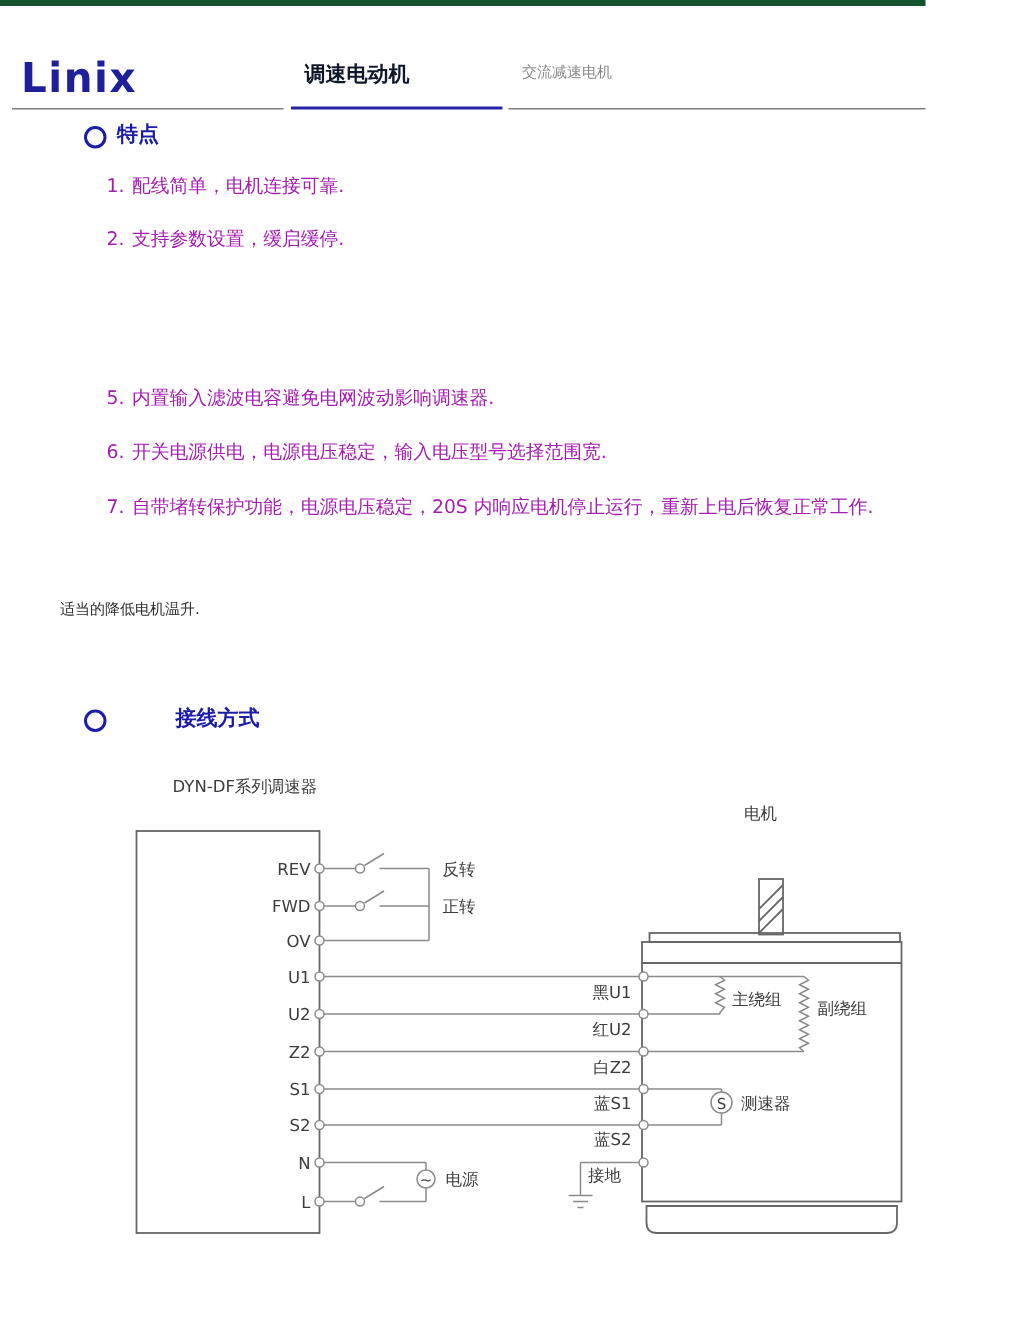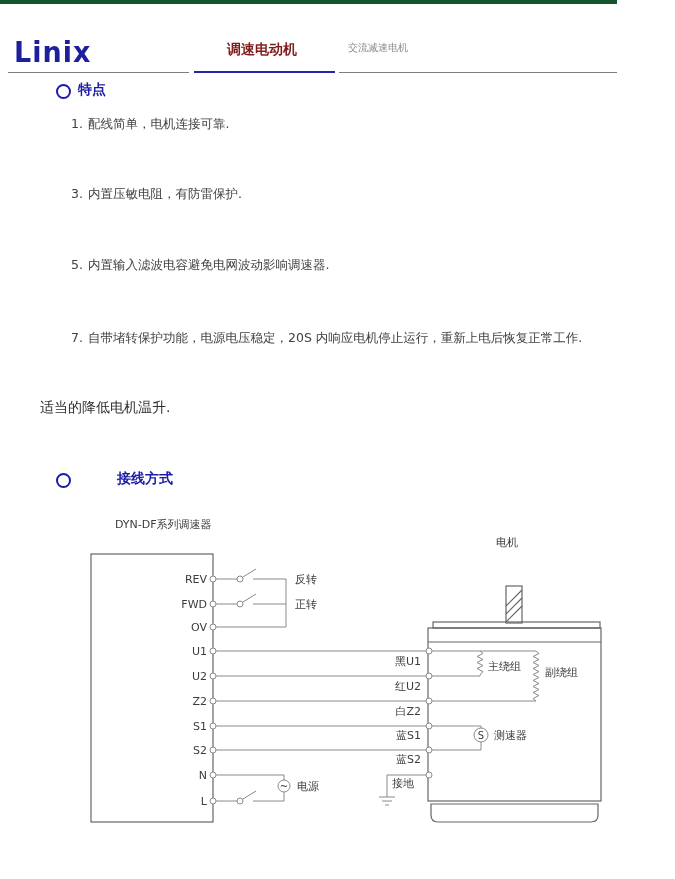--- a/index.html
+++ b/index.html
@@ -9,7 +9,7 @@
   
   .logo{position:absolute;left:14px;top:33px;font-size:27px;font-weight:800;
         color:#1d1f9b;letter-spacing:1px;transform:scaleY(1.02);}
-  .tab-active{position:absolute;left:203px;top:37px;font-size:14px;font-weight:bold;color:#7f1d1d;margin-left:24px;}
+  .tab-active{position:absolute;left:203px;top:37px;font-size:14px;font-weight:bold;color:#0f172a;}
   .tab-inactive{position:absolute;left:348px;top:37px;font-size:10px;color:#8a8a8a;}
   .pagenum{position:absolute;left:616px;top:37px;font-size:13px;color:#404040;}
   .rule{position:absolute;height:1px;background:#7e7e7e;top:68px;}

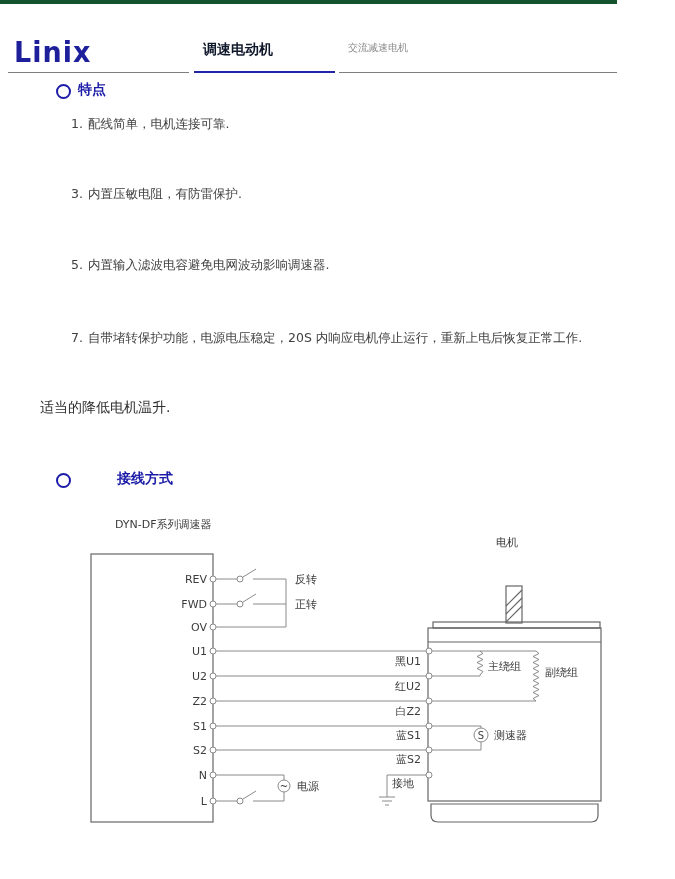--- a/index.html
+++ b/index.html
@@ -24,7 +24,7 @@
                  margin-right:7px;background:transparent;}
   .sec-title{font-size:14px;font-weight:bold;color:#1c1ca8;}
   
-  .feat{position:absolute;left:71px;font-size:12.5px;color:#404040;white-space:nowrap;}
+  .feat{position:absolute;left:71px;font-size:12.5px;color:#a21caf;white-space:nowrap;}
   .feat .num{display:inline-block;width:17px;}
   .feat-cont{position:absolute;left:40px;font-size:14px;color:#2f2f2f;white-space:nowrap;}
   

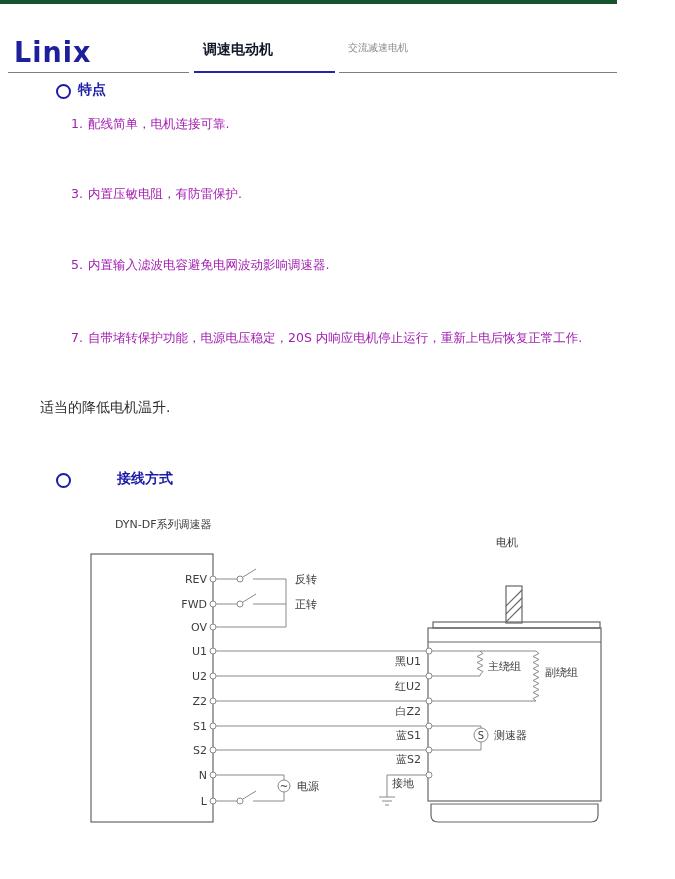--- a/index.html
+++ b/index.html
@@ -52,6 +52,7 @@
   </div>
 
   <div class="feat" style="top:112px"><span class="num">1.</span><span>配线简单，电机连接可靠.</span></div>
+  <div class="feat" style="top:147px"><span class="num">2.</span><span>支持参数设置，缓启缓停.</span></div>
   <div class="feat" style="top:182px"><span class="num">3.</span><span>内置压敏电阻，有防雷保护.</span></div>
   <div class="feat" style="top:253px"><span class="num">5.</span><span>内置输入滤波电容避免电网波动影响调速器.</span></div>
   <div class="feat" style="top:326px"><span class="num">7.</span><span>自带堵转保护功能，电源电压稳定，20S 内响应电机停止运行，重新上电后恢复正常工作.</span></div>

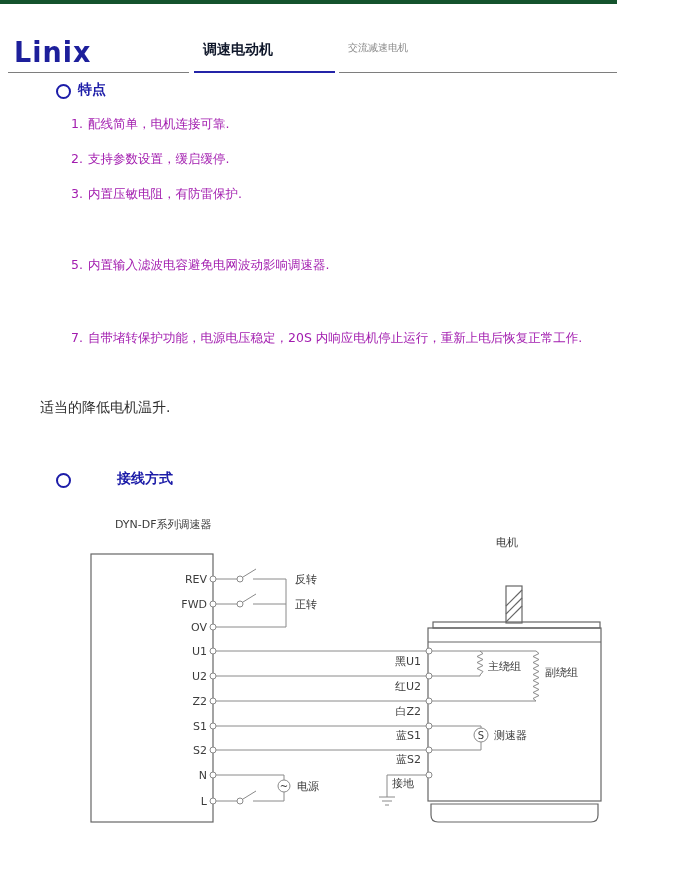--- a/index.html
+++ b/index.html
@@ -53,7 +53,6 @@
 
   <div class="feat" style="top:112px"><span class="num">1.</span><span>配线简单，电机连接可靠.</span></div>
   <div class="feat" style="top:147px"><span class="num">2.</span><span>支持参数设置，缓启缓停.</span></div>
-  <div class="feat" style="top:182px"><span class="num">3.</span><span>内置压敏电阻，有防雷保护.</span></div>
   <div class="feat" style="top:253px"><span class="num">5.</span><span>内置输入滤波电容避免电网波动影响调速器.</span></div>
   <div class="feat" style="top:326px"><span class="num">7.</span><span>自带堵转保护功能，电源电压稳定，20S 内响应电机停止运行，重新上电后恢复正常工作.</span></div>
   <div class="feat-cont" style="top:395px">适当的降低电机温升.</div>

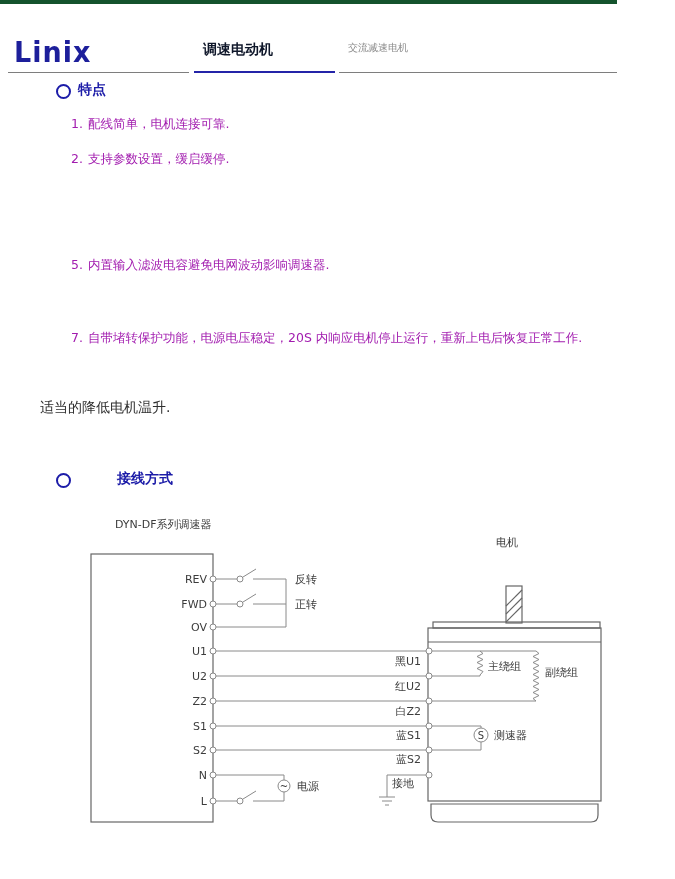--- a/index.html
+++ b/index.html
@@ -54,6 +54,7 @@
   <div class="feat" style="top:112px"><span class="num">1.</span><span>配线简单，电机连接可靠.</span></div>
   <div class="feat" style="top:147px"><span class="num">2.</span><span>支持参数设置，缓启缓停.</span></div>
   <div class="feat" style="top:253px"><span class="num">5.</span><span>内置输入滤波电容避免电网波动影响调速器.</span></div>
+  <div class="feat" style="top:289px"><span class="num">6.</span><span>开关电源供电，电源电压稳定，输入电压型号选择范围宽.</span></div>
   <div class="feat" style="top:326px"><span class="num">7.</span><span>自带堵转保护功能，电源电压稳定，20S 内响应电机停止运行，重新上电后恢复正常工作.</span></div>
   <div class="feat-cont" style="top:395px">适当的降低电机温升.</div>
 

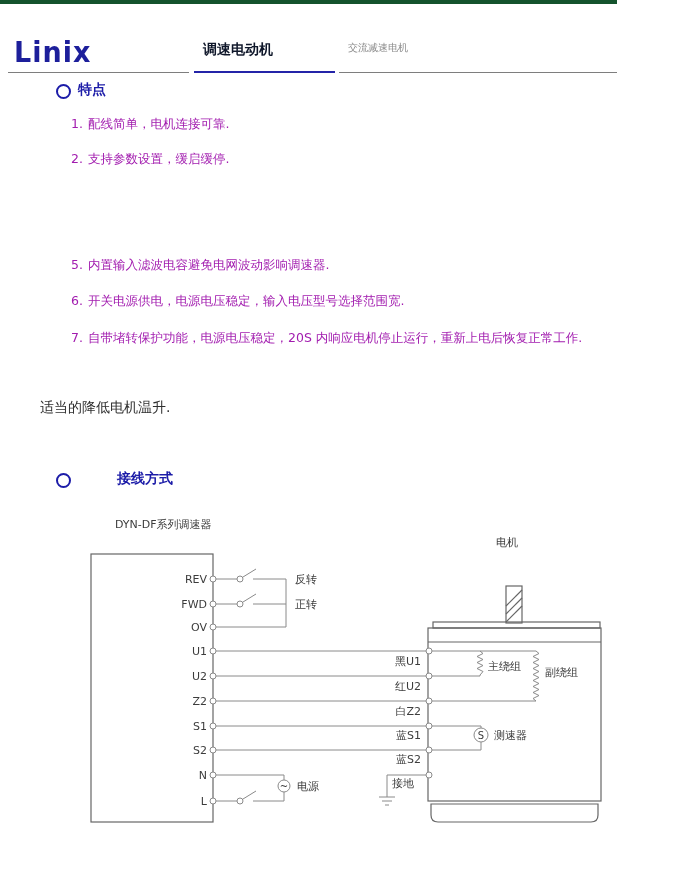--- a/index.html
+++ b/index.html
@@ -26,7 +26,7 @@
   
   .feat{position:absolute;left:71px;font-size:12.5px;color:#a21caf;white-space:nowrap;}
   .feat .num{display:inline-block;width:17px;}
-  .feat-cont{position:absolute;left:40px;font-size:14px;color:#2f2f2f;white-space:nowrap;}
+  .feat-cont{position:absolute;left:40px;font-size:10px;color:#2f2f2f;white-space:nowrap;}
   
   .diagram{position:absolute;left:0;top:495px;}
   svg text{font-family:"DejaVu Sans","Liberation Sans",sans-serif;fill:#3c3c3c;}

